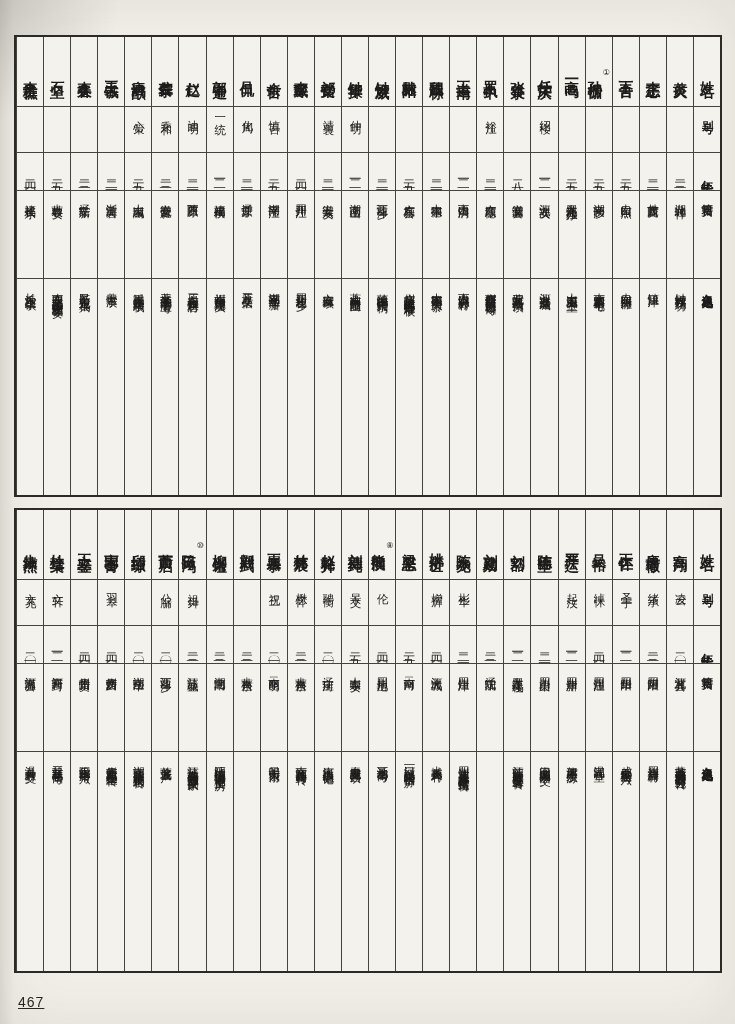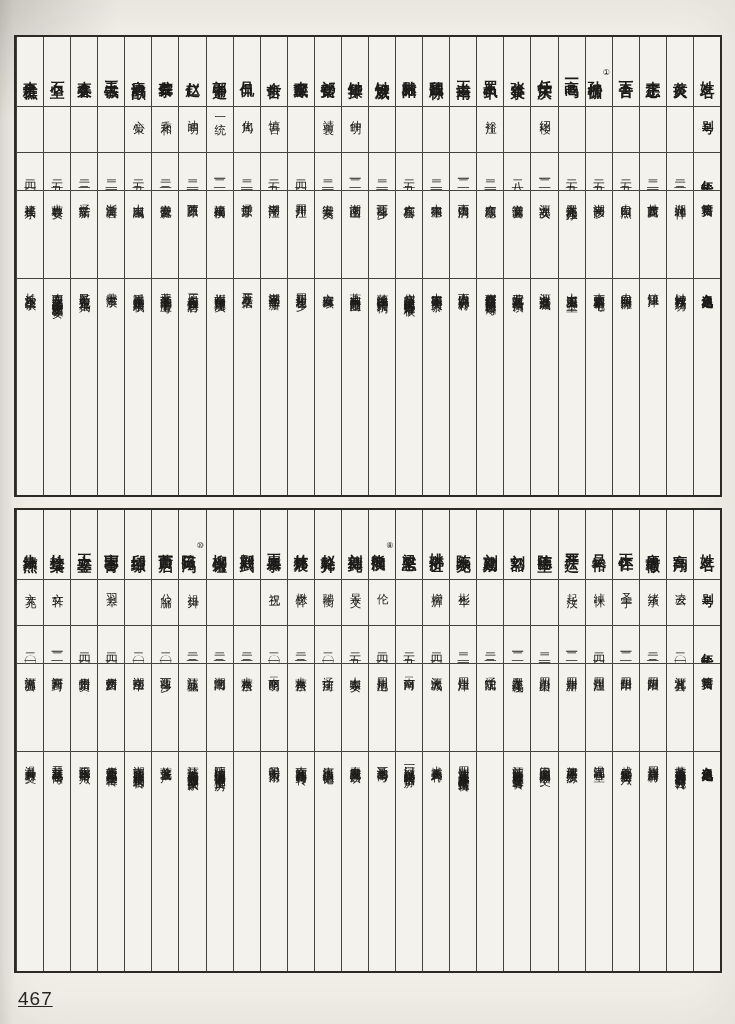--- a/index.html
+++ b/index.html
@@ -72,7 +72,7 @@
   .hdr-addr  {font-size:13px;letter-spacing:28px;padding-top:16px;}
   .pagenum{
     position:absolute;left:18px;bottom:14px;
-    font-size:19px;color:#262521;letter-spacing:1px;text-decoration:underline;
+    font-size:14px;color:#262521;letter-spacing:1px;text-decoration:underline;
   }
 </style>
 </head>

